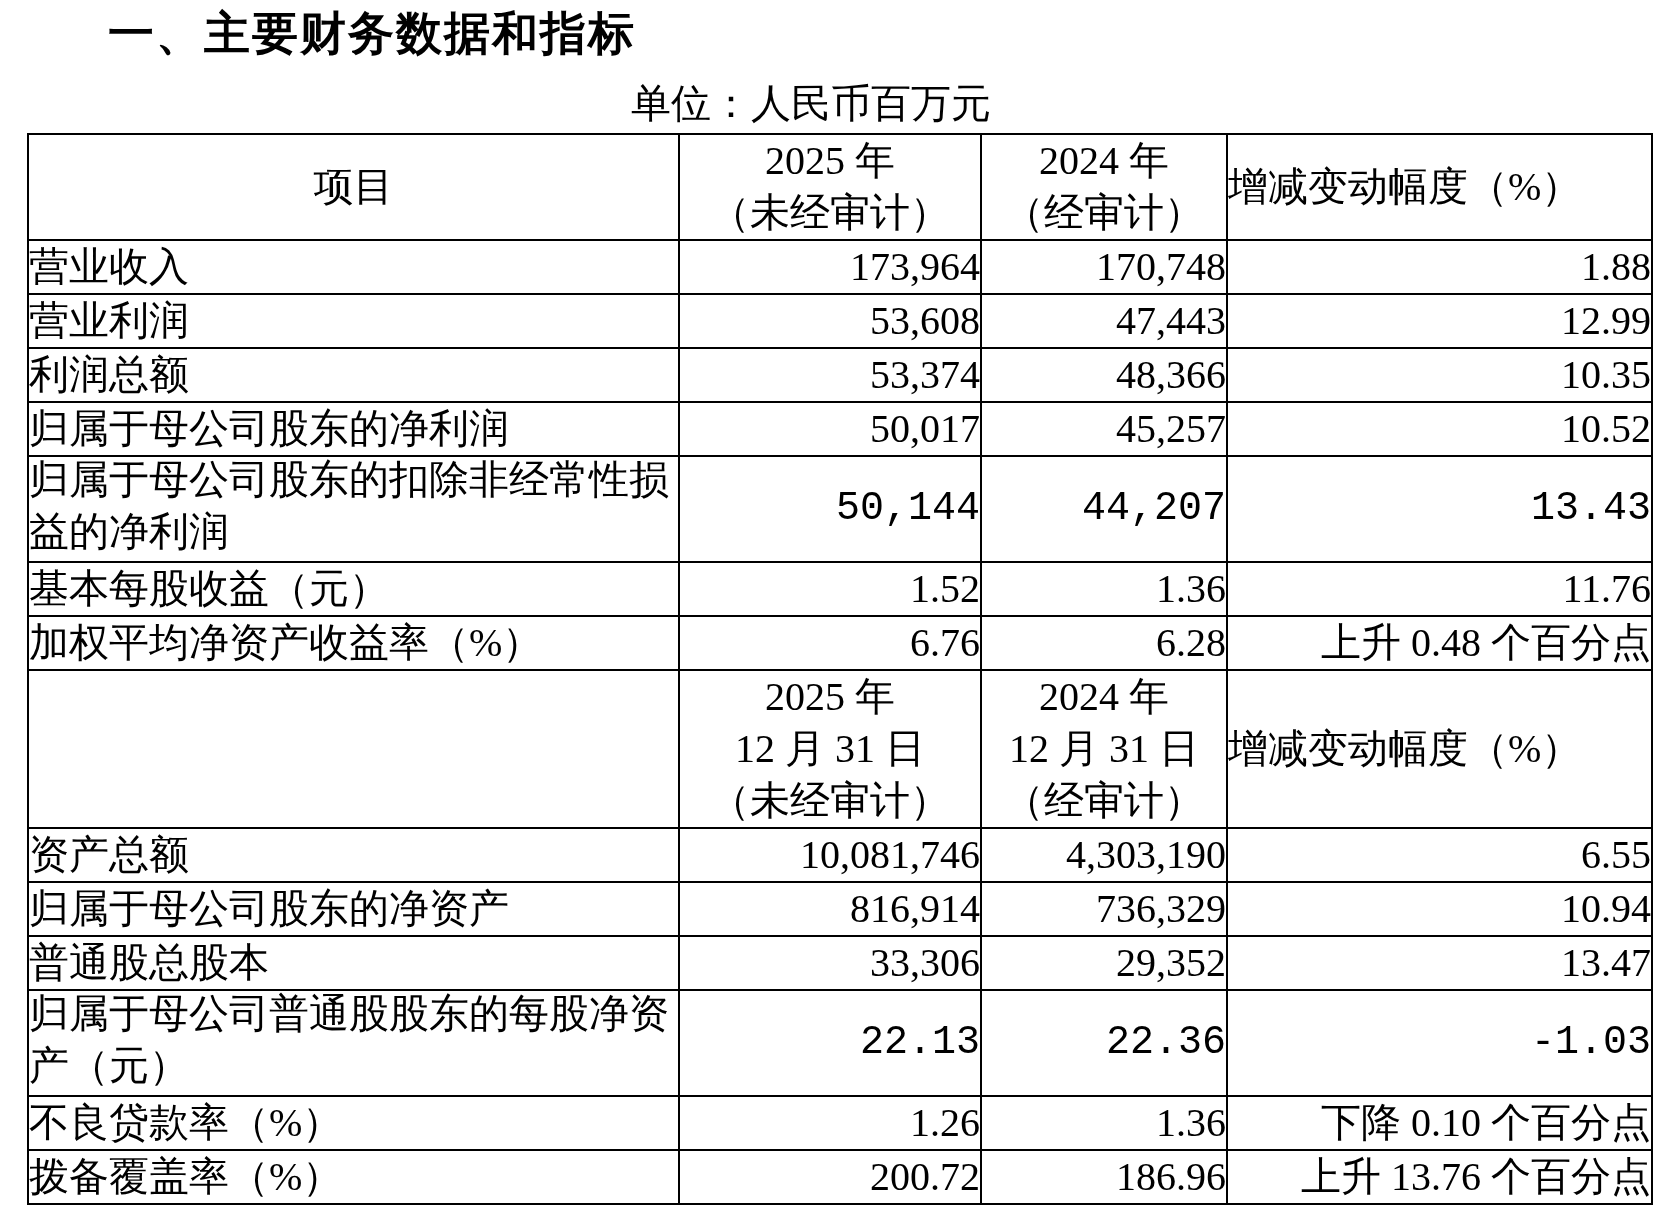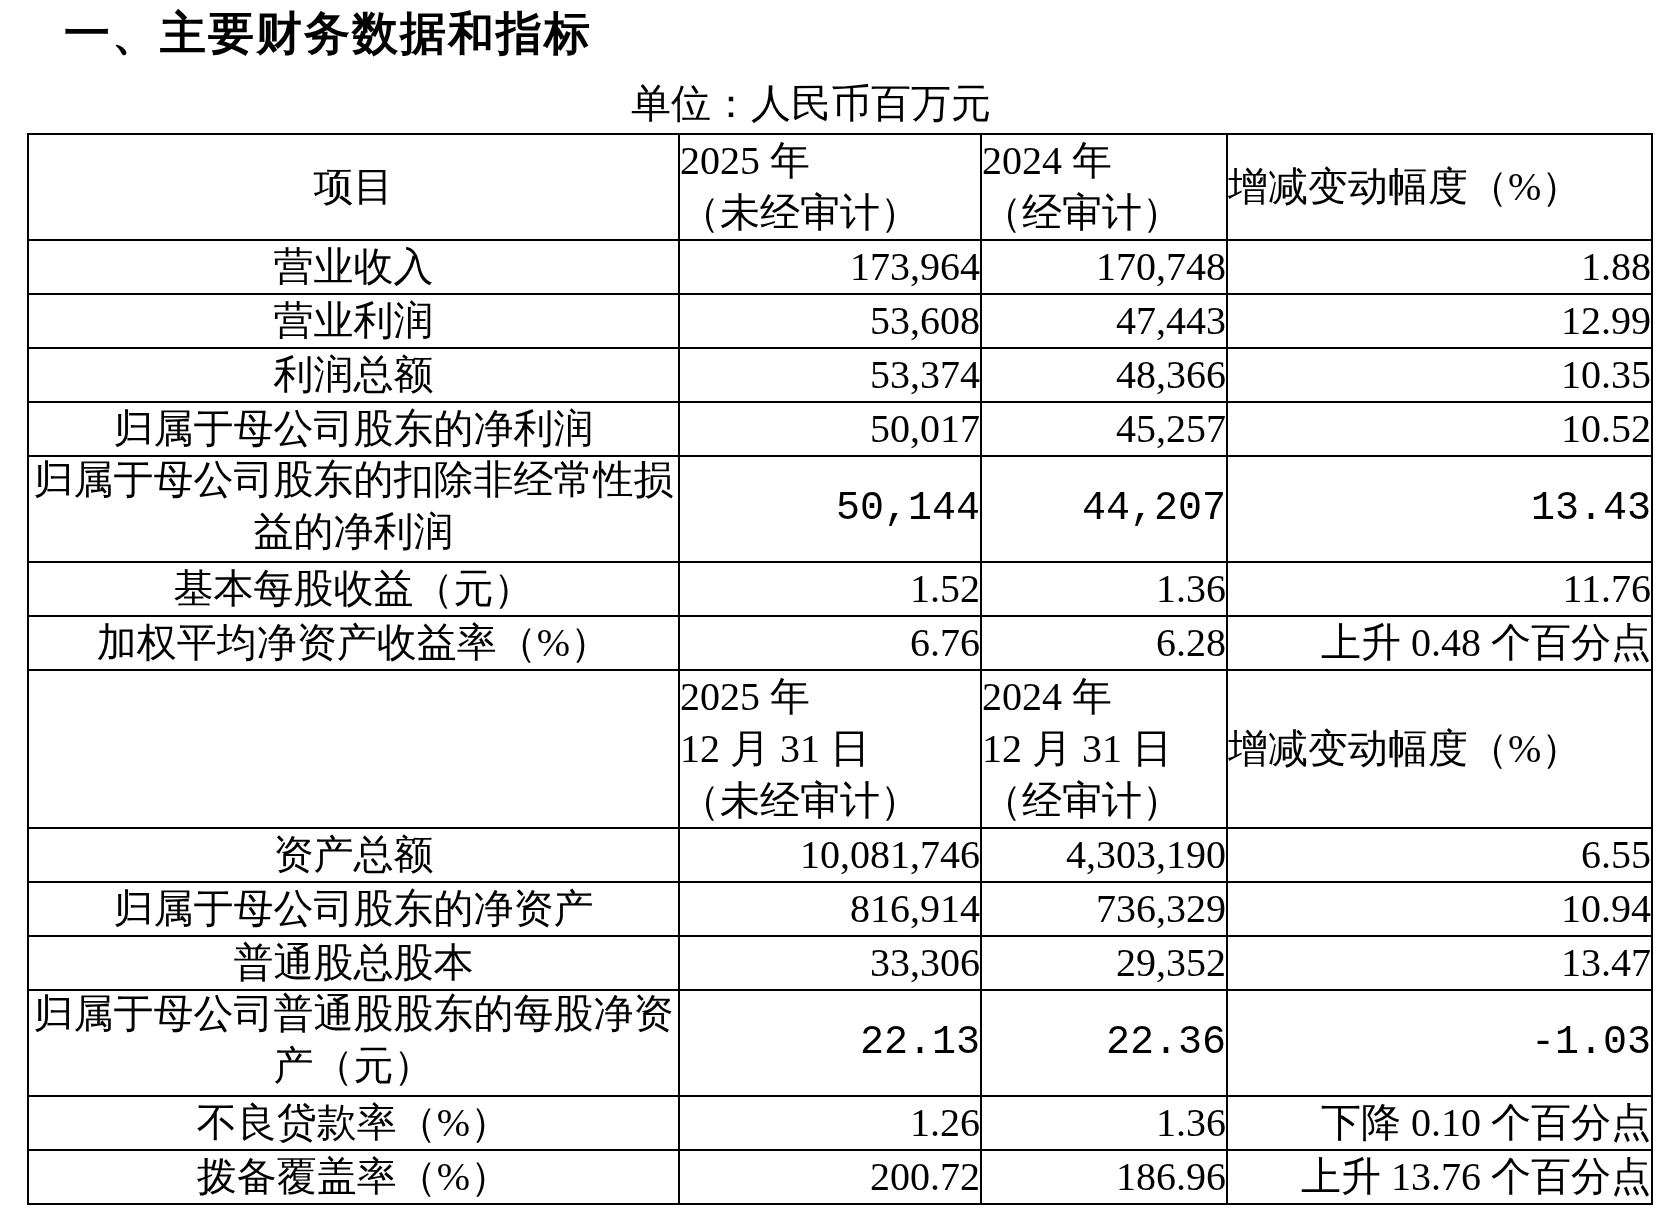--- a/index.html
+++ b/index.html
@@ -12,7 +12,7 @@
     overflow: hidden;
   }
   .section-title {
-    margin: 6px 0 0 64px;
+    margin: 6px 0 0 108px;
     font-size: 46px;
     font-weight: bold;
     line-height: 56px;

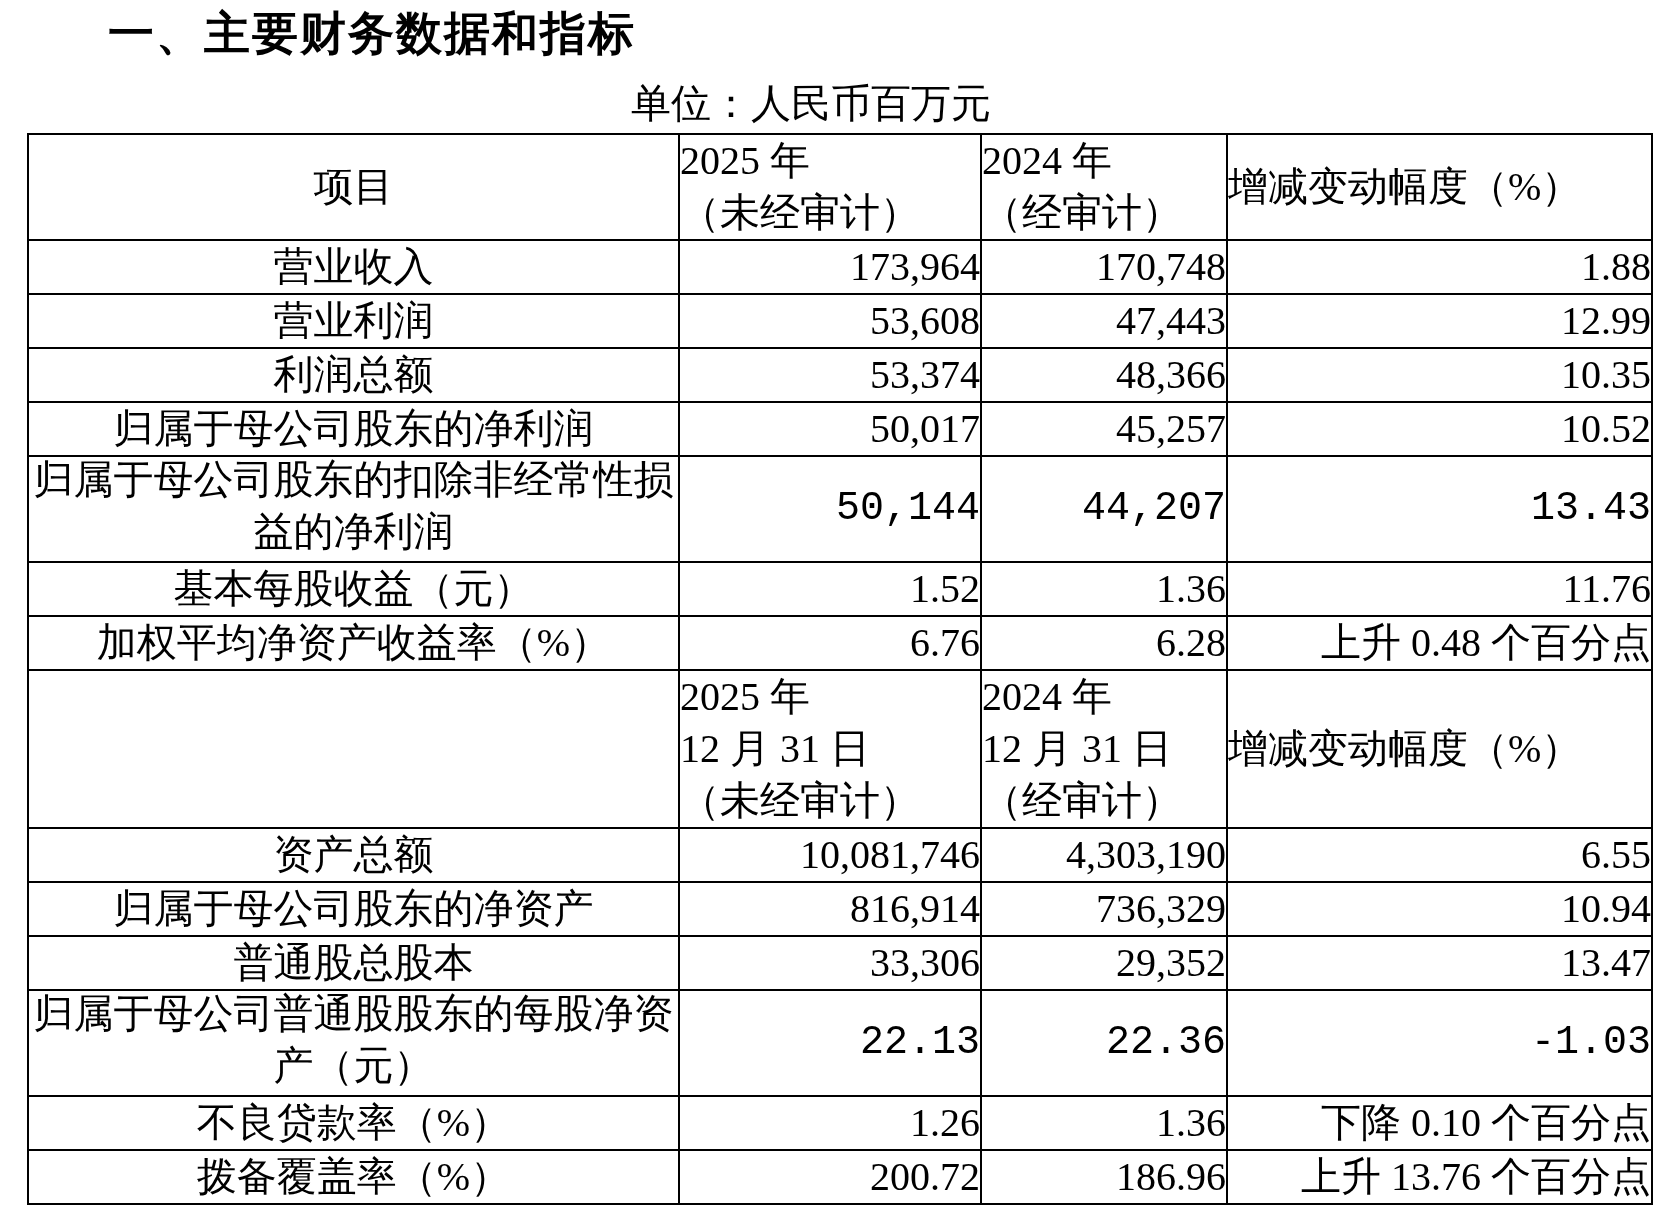--- a/index.html
+++ b/index.html
@@ -47,7 +47,7 @@
   .c-num  { text-align: right; padding-right: 20px; }
   .c-chg  { text-align: right; padding-right: 10px; }
   th.c-item-head { text-align: center; font-weight: normal; }
-  th.c-year-head { text-align: left; font-weight: bold; }
+  th.c-year-head { text-align: center; font-weight: bold; }
   th.c-chg-head  { text-align: left; padding-left: 20px; font-weight: bold; }
   .line { display: block; }
 </style>

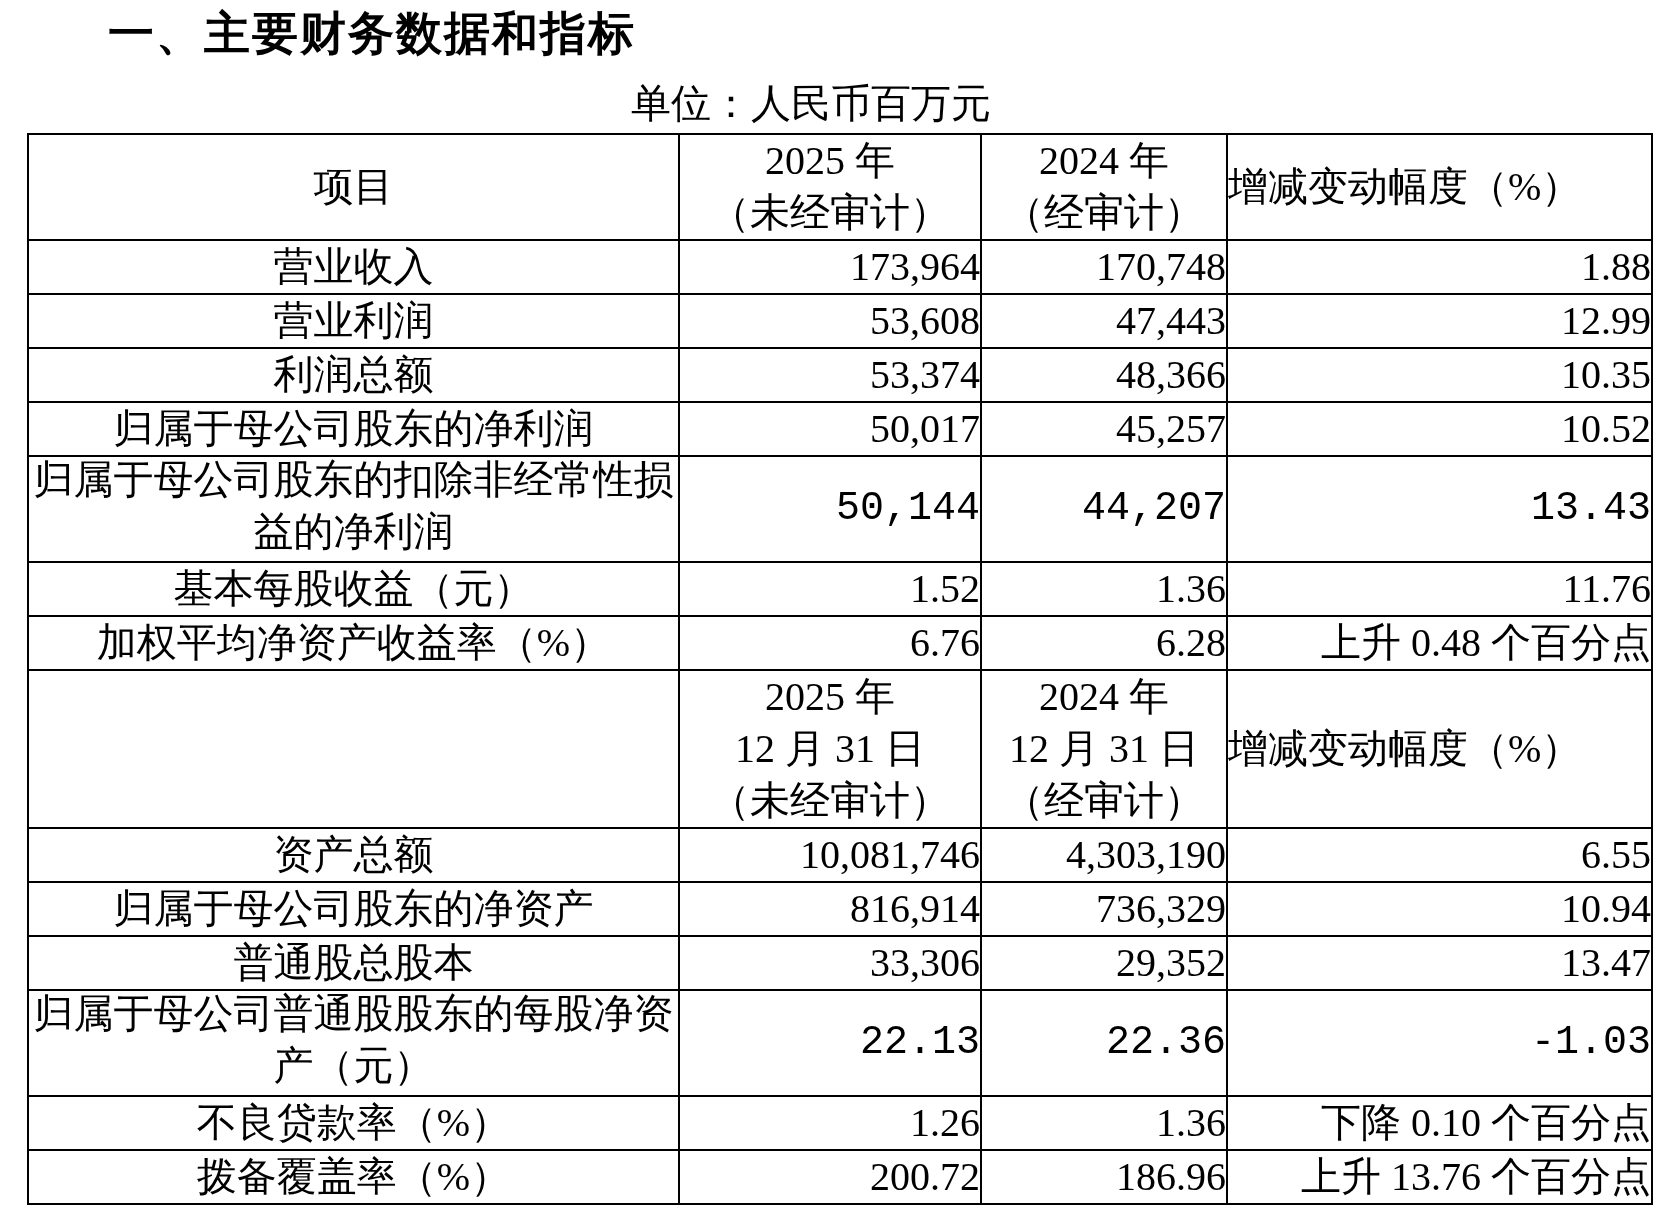--- a/index.html
+++ b/index.html
@@ -43,7 +43,7 @@
   tr.hrow2 { height: 152px; }
   tr.r1 { height: 50px; }
   tr.r2 { height: 100px; font-family: Liberation Mono, monospace; }
-  .c-item { text-align: center; padding-left: 24px; padding-right: 8px; }
+  .c-item { text-align: left; padding-left: 24px; padding-right: 8px; }
   .c-num  { text-align: right; padding-right: 20px; }
   .c-chg  { text-align: right; padding-right: 10px; }
   th.c-item-head { text-align: center; font-weight: normal; }

